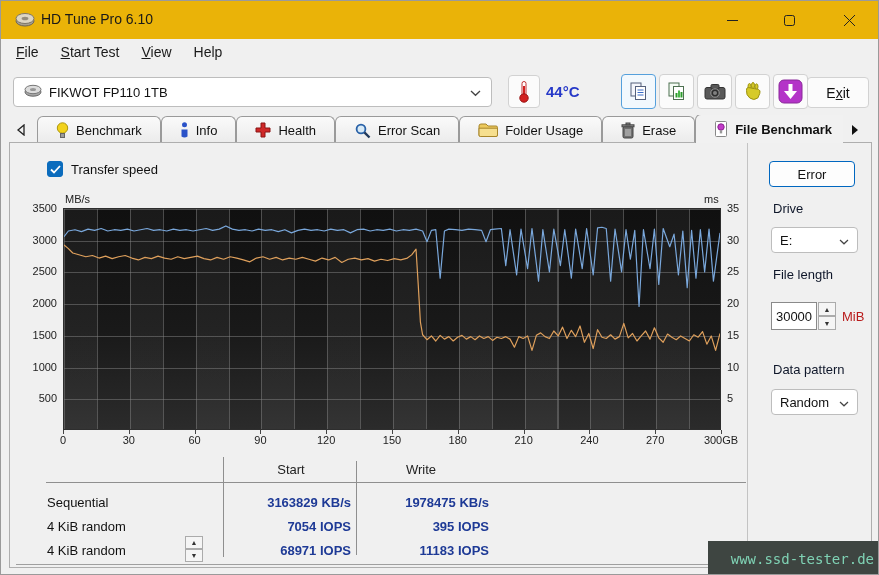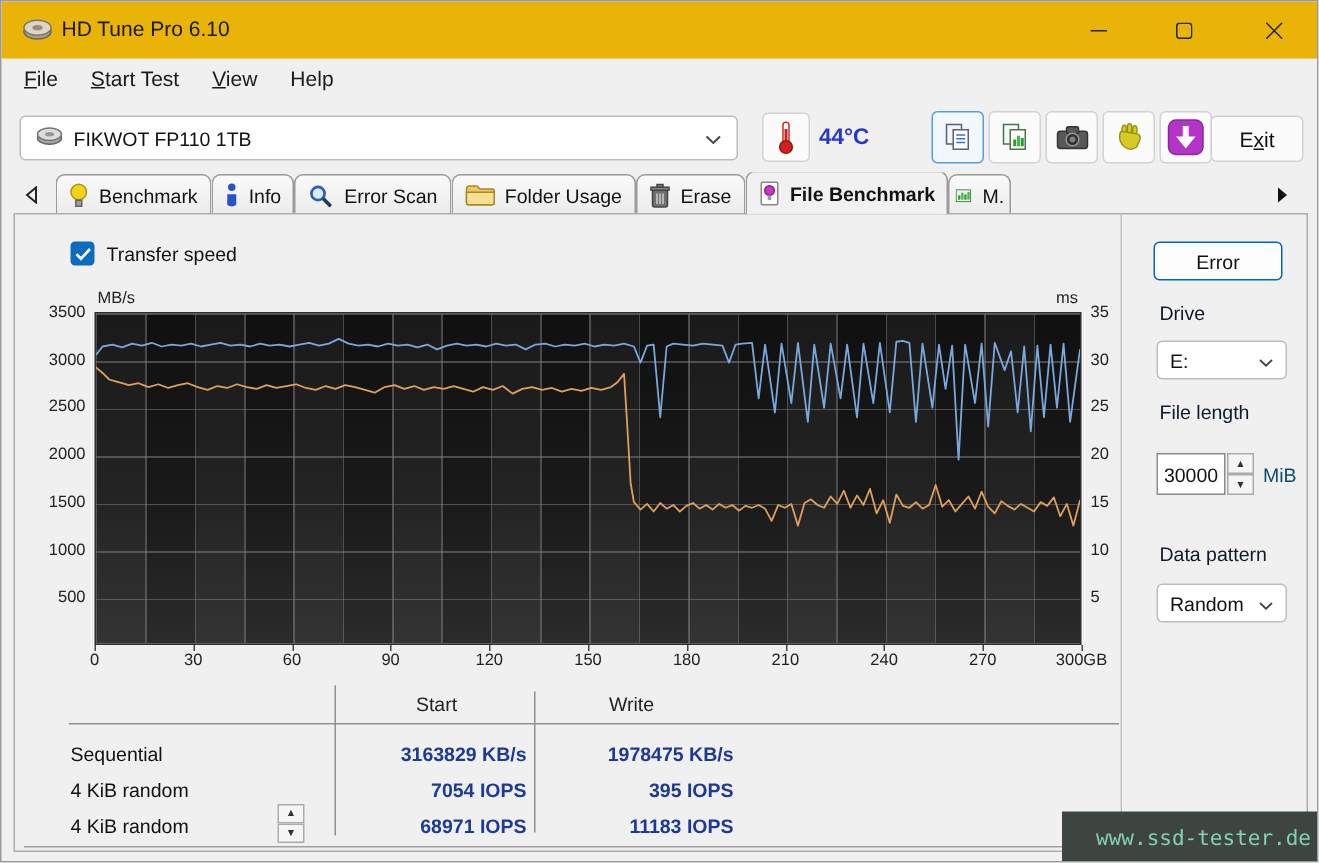--- a/index.html
+++ b/index.html
@@ -39,7 +39,7 @@
                 border:none; display:flex; align-items:center; justify-content:center; }
   .tabstrip { position:absolute; left:36px; top:114px; width:806px; height:28px;
               display:flex; align-items:flex-end; overflow:hidden; }
-  .tab { height:27px; display:flex; align-items:center; gap:7px; padding:0 8px;
+  .tab { height:27px; display:flex; align-items:center; gap:7px; padding:0 18px;
          border:1px solid #9a9a9a; border-bottom:none; border-radius:6px 6px 0 0;
          background:linear-gradient(#fafafa,#ebebeb); font-size:13px; color:#111;
          white-space:nowrap; position:relative; }

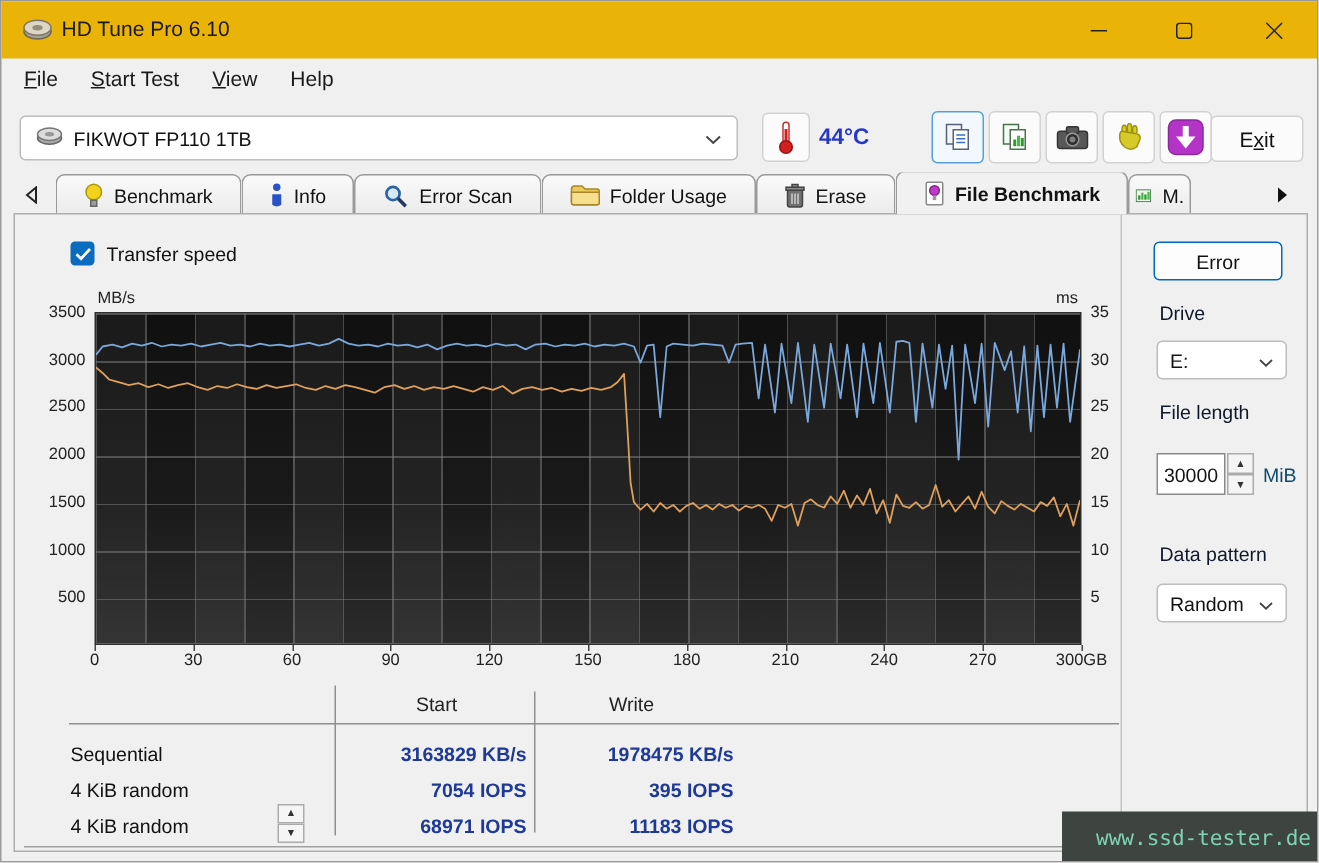--- a/index.html
+++ b/index.html
@@ -238,6 +238,12 @@
       <span>Info</span>
     </div>
     <div class="tab">
+      <svg width="16" height="16" viewBox="0 0 16 16">
+          <path d="M6 1 h4 v5 h5 v4 h-5 v5 h-4 v-5 h-5 v-4 h5 z" fill="#cf2828" stroke="#8a1515"></path>
+        </svg>
+      <span>Health</span>
+    </div>
+    <div class="tab">
       <svg width="17" height="17" viewBox="0 0 17 17">
           <circle cx="7" cy="7" r="4.4" fill="#d8eaf6" stroke="#2a62a8" stroke-width="1.8"></circle>
           <line x1="10.4" y1="10.4" x2="15.5" y2="15.5" stroke="#223a5c" stroke-width="2.4"></line>

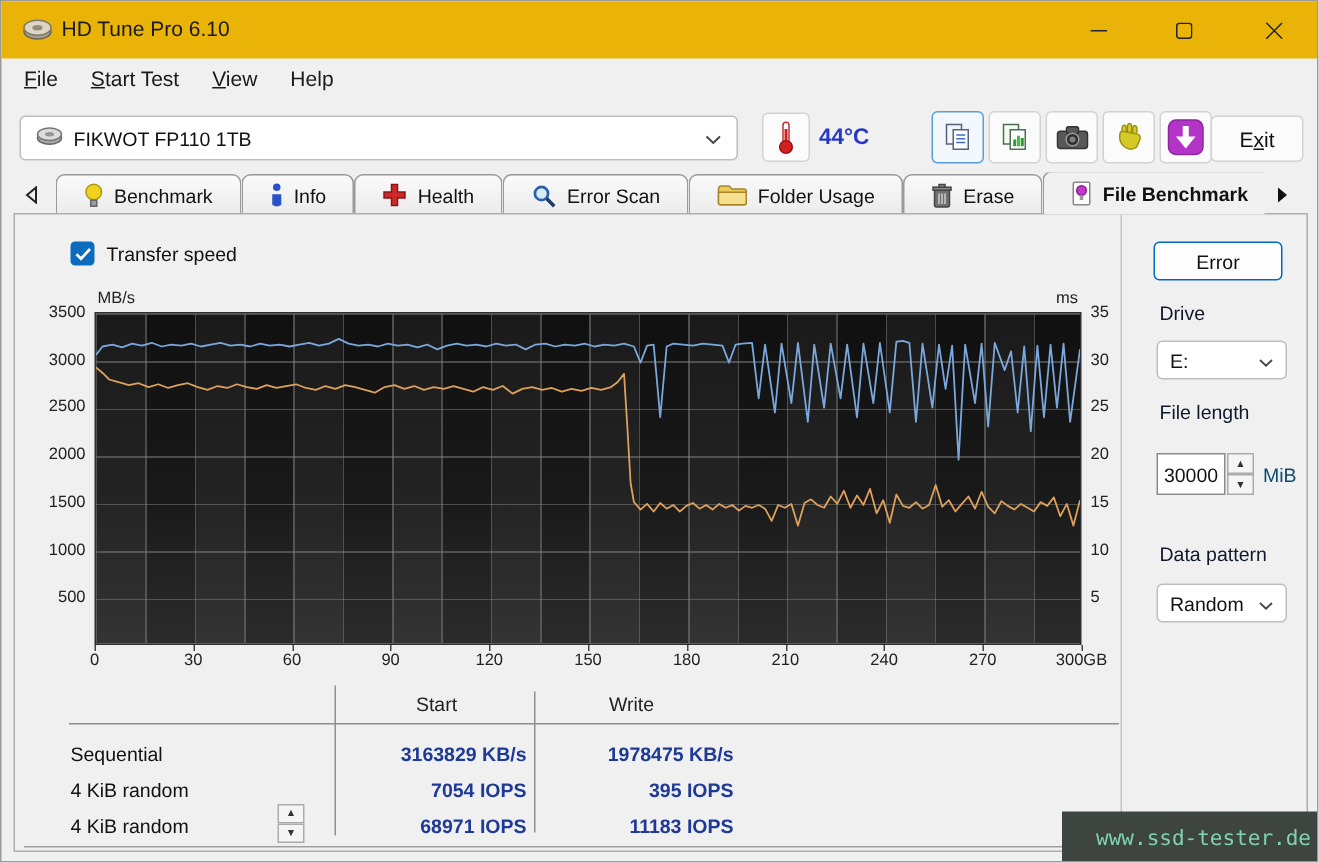--- a/index.html
+++ b/index.html
@@ -96,7 +96,7 @@
   .flen-input { left:770px; top:301px; width:46px; height:28px; }
   .flen-btns  { left:817px; top:301px; }
   .flen-btns button { height:14px; }
-  .mib { position:absolute; left:841px; top:308px; font-size:13px; color:#0c4a6e; }
+  .mib { position:absolute; left:841px; top:308px; font-size:13px; color:#b91c1c; }
 
   
   .watermark { position:absolute; left:707px; top:540px; width:172px; height:35px;

